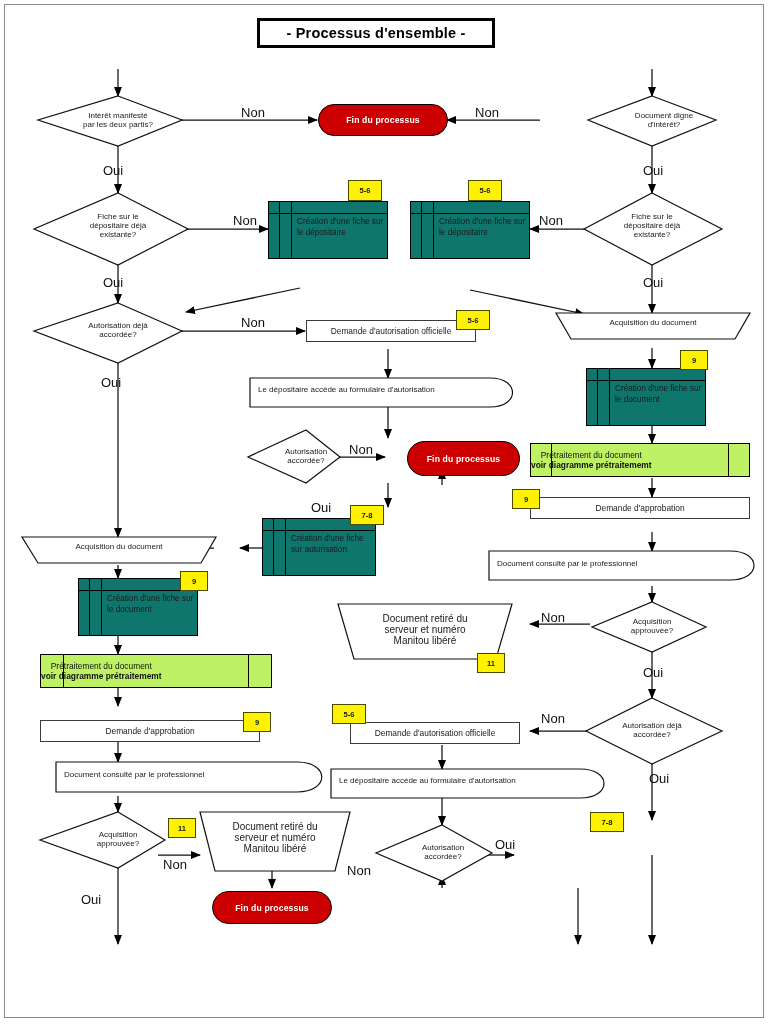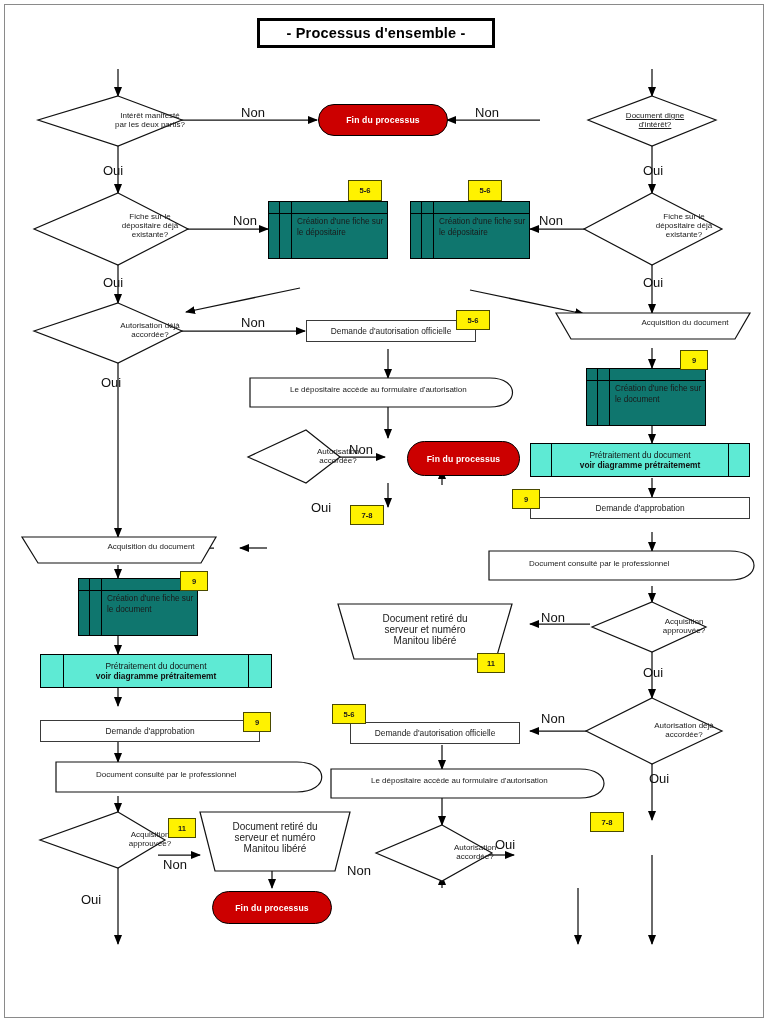--- a/index.html
+++ b/index.html
@@ -26,7 +26,7 @@
     white-space:pre-line;
     pointer-events:none;
   }
-  .t85{font-size:8px;margin-left:32px;}
+  .t85{font-size:8px;}
   .t8{font-size:10px;}
   .edgelbl{font-size:13px;color:#111;}
   .title-box{

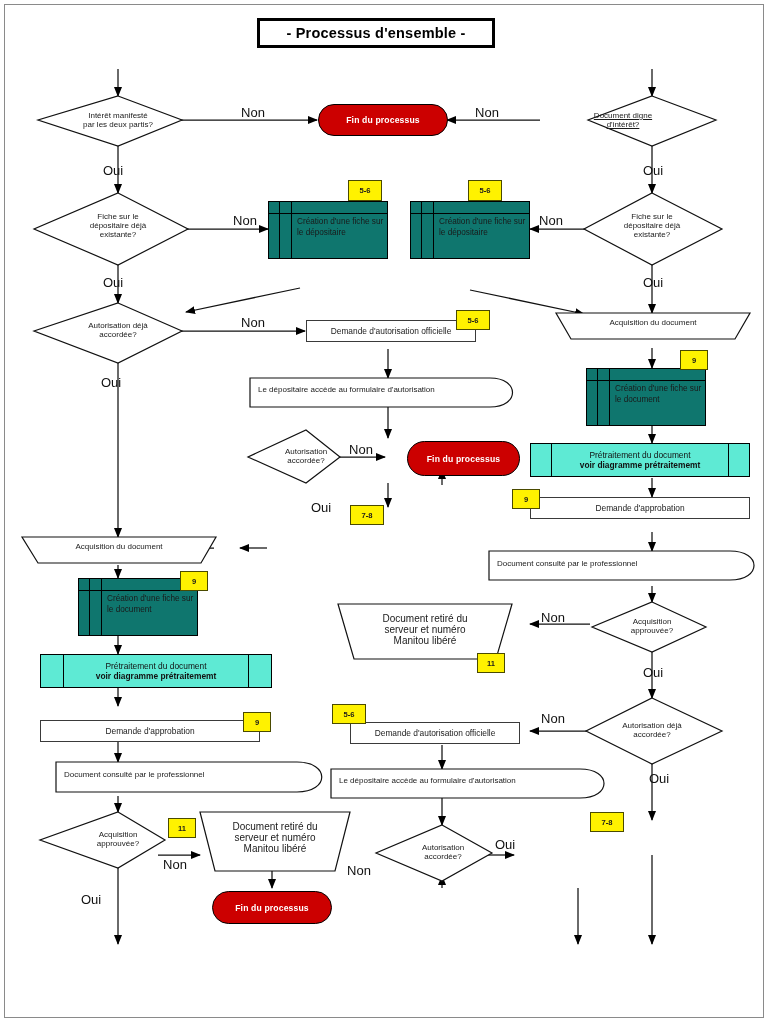--- a/index.html
+++ b/index.html
@@ -215,7 +215,7 @@
 
   <div class="lbl t85" style="left:58px;top:112px;width:120px;">Intérêt manifesté
 par les deux partis?</div>
-  <div class="lbl t85" style="left:563px;top:112px;width:120px;text-decoration:underline;">Document digne
+  <div class="lbl t85" style="left:604px;top:112px;width:120px;">Document digne
 d'intérêt?</div>
   <div class="lbl t85" style="left:58px;top:213px;width:120px;">Fiche sur le
 dépositaire déjà

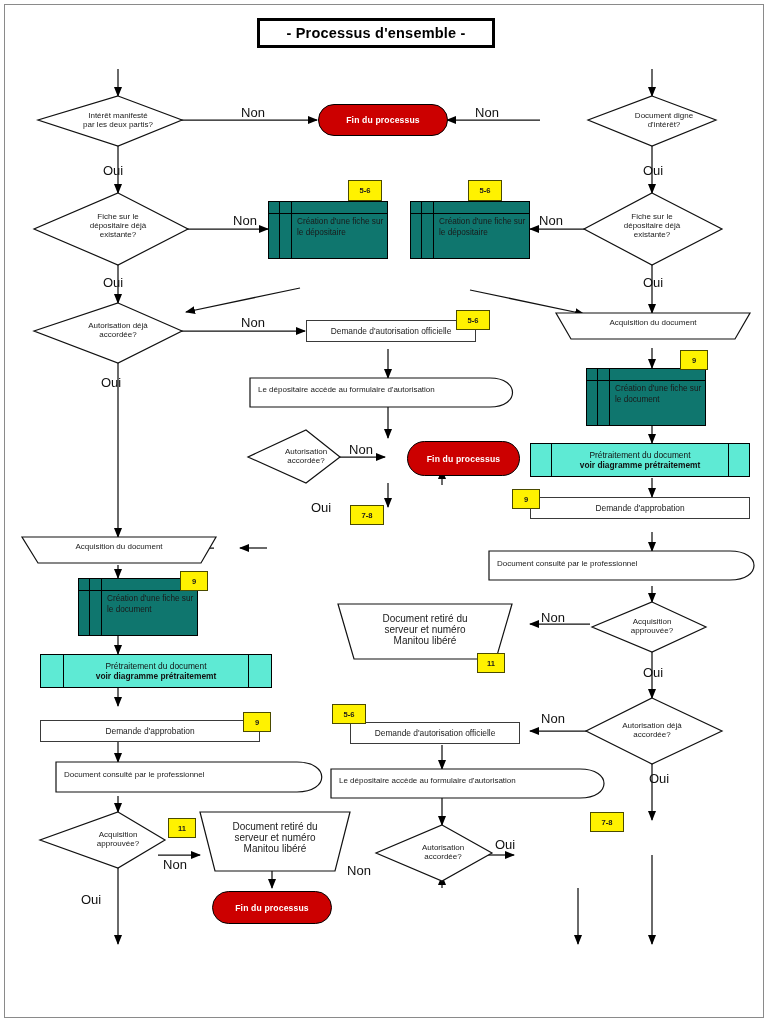--- a/index.html
+++ b/index.html
@@ -62,10 +62,10 @@
   }
   .predef{
     position:absolute;
-    background:#5eead4;
+    background:#bef264;
     border:1.4px solid #000;
     box-sizing:border-box;
-    display:flex;align-items:center;justify-content:center;
+    display:flex;align-items:center;justify-content:flex-start;
   }
   .predef .bar{position:absolute;top:0;bottom:0;width:1.4px;background:#000;}
   .predef .txt{

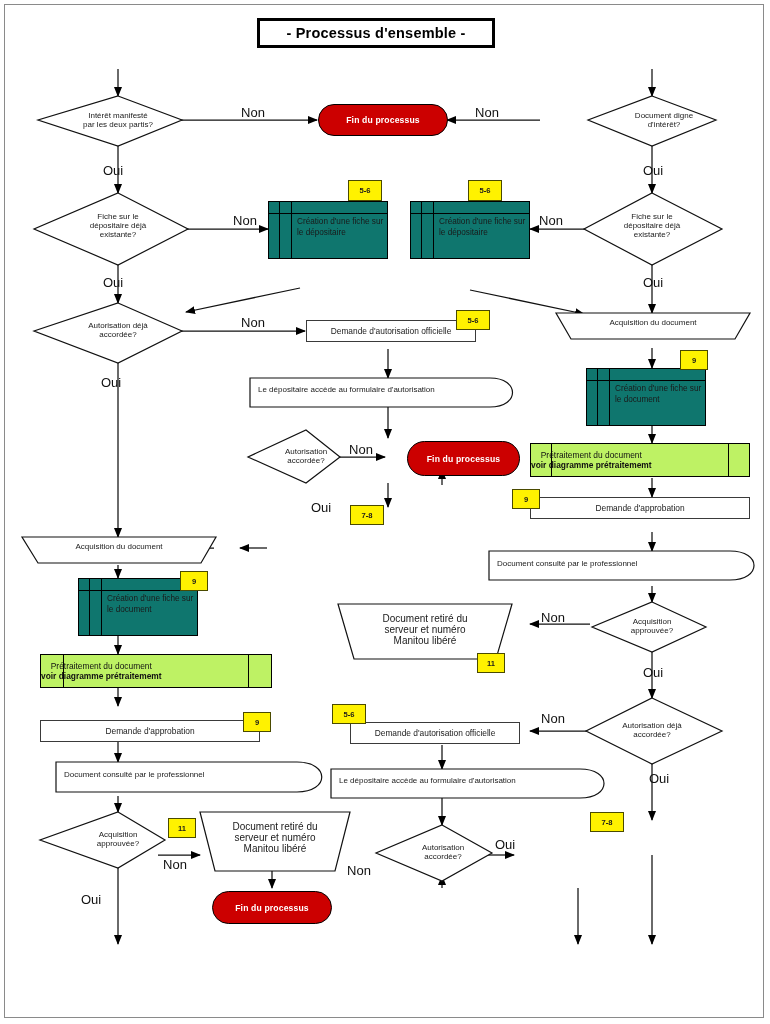--- a/index.html
+++ b/index.html
@@ -305,6 +305,14 @@
   </div>
   <div class="note" style="left:180px;top:571px;width:28px;height:20px;">9</div>
 
+  <div class="gold" style="left:262px;top:518px;width:114px;height:58px;">
+    <div class="vline" style="left:10px;"></div>
+      <div class="vline" style="left:22px;"></div>
+    <div class="hline" style="top:11px;"></div>
+    <div class="gtxt" style="left:28px;top:15px;width:86px;">Création d'une
+fiche sur
+autorisation</div>
+  </div>
   <div class="note" style="left:350px;top:505px;width:34px;height:20px;">7-8</div>
 
   <div class="note" style="left:590px;top:812px;width:34px;height:20px;">7-8</div>

